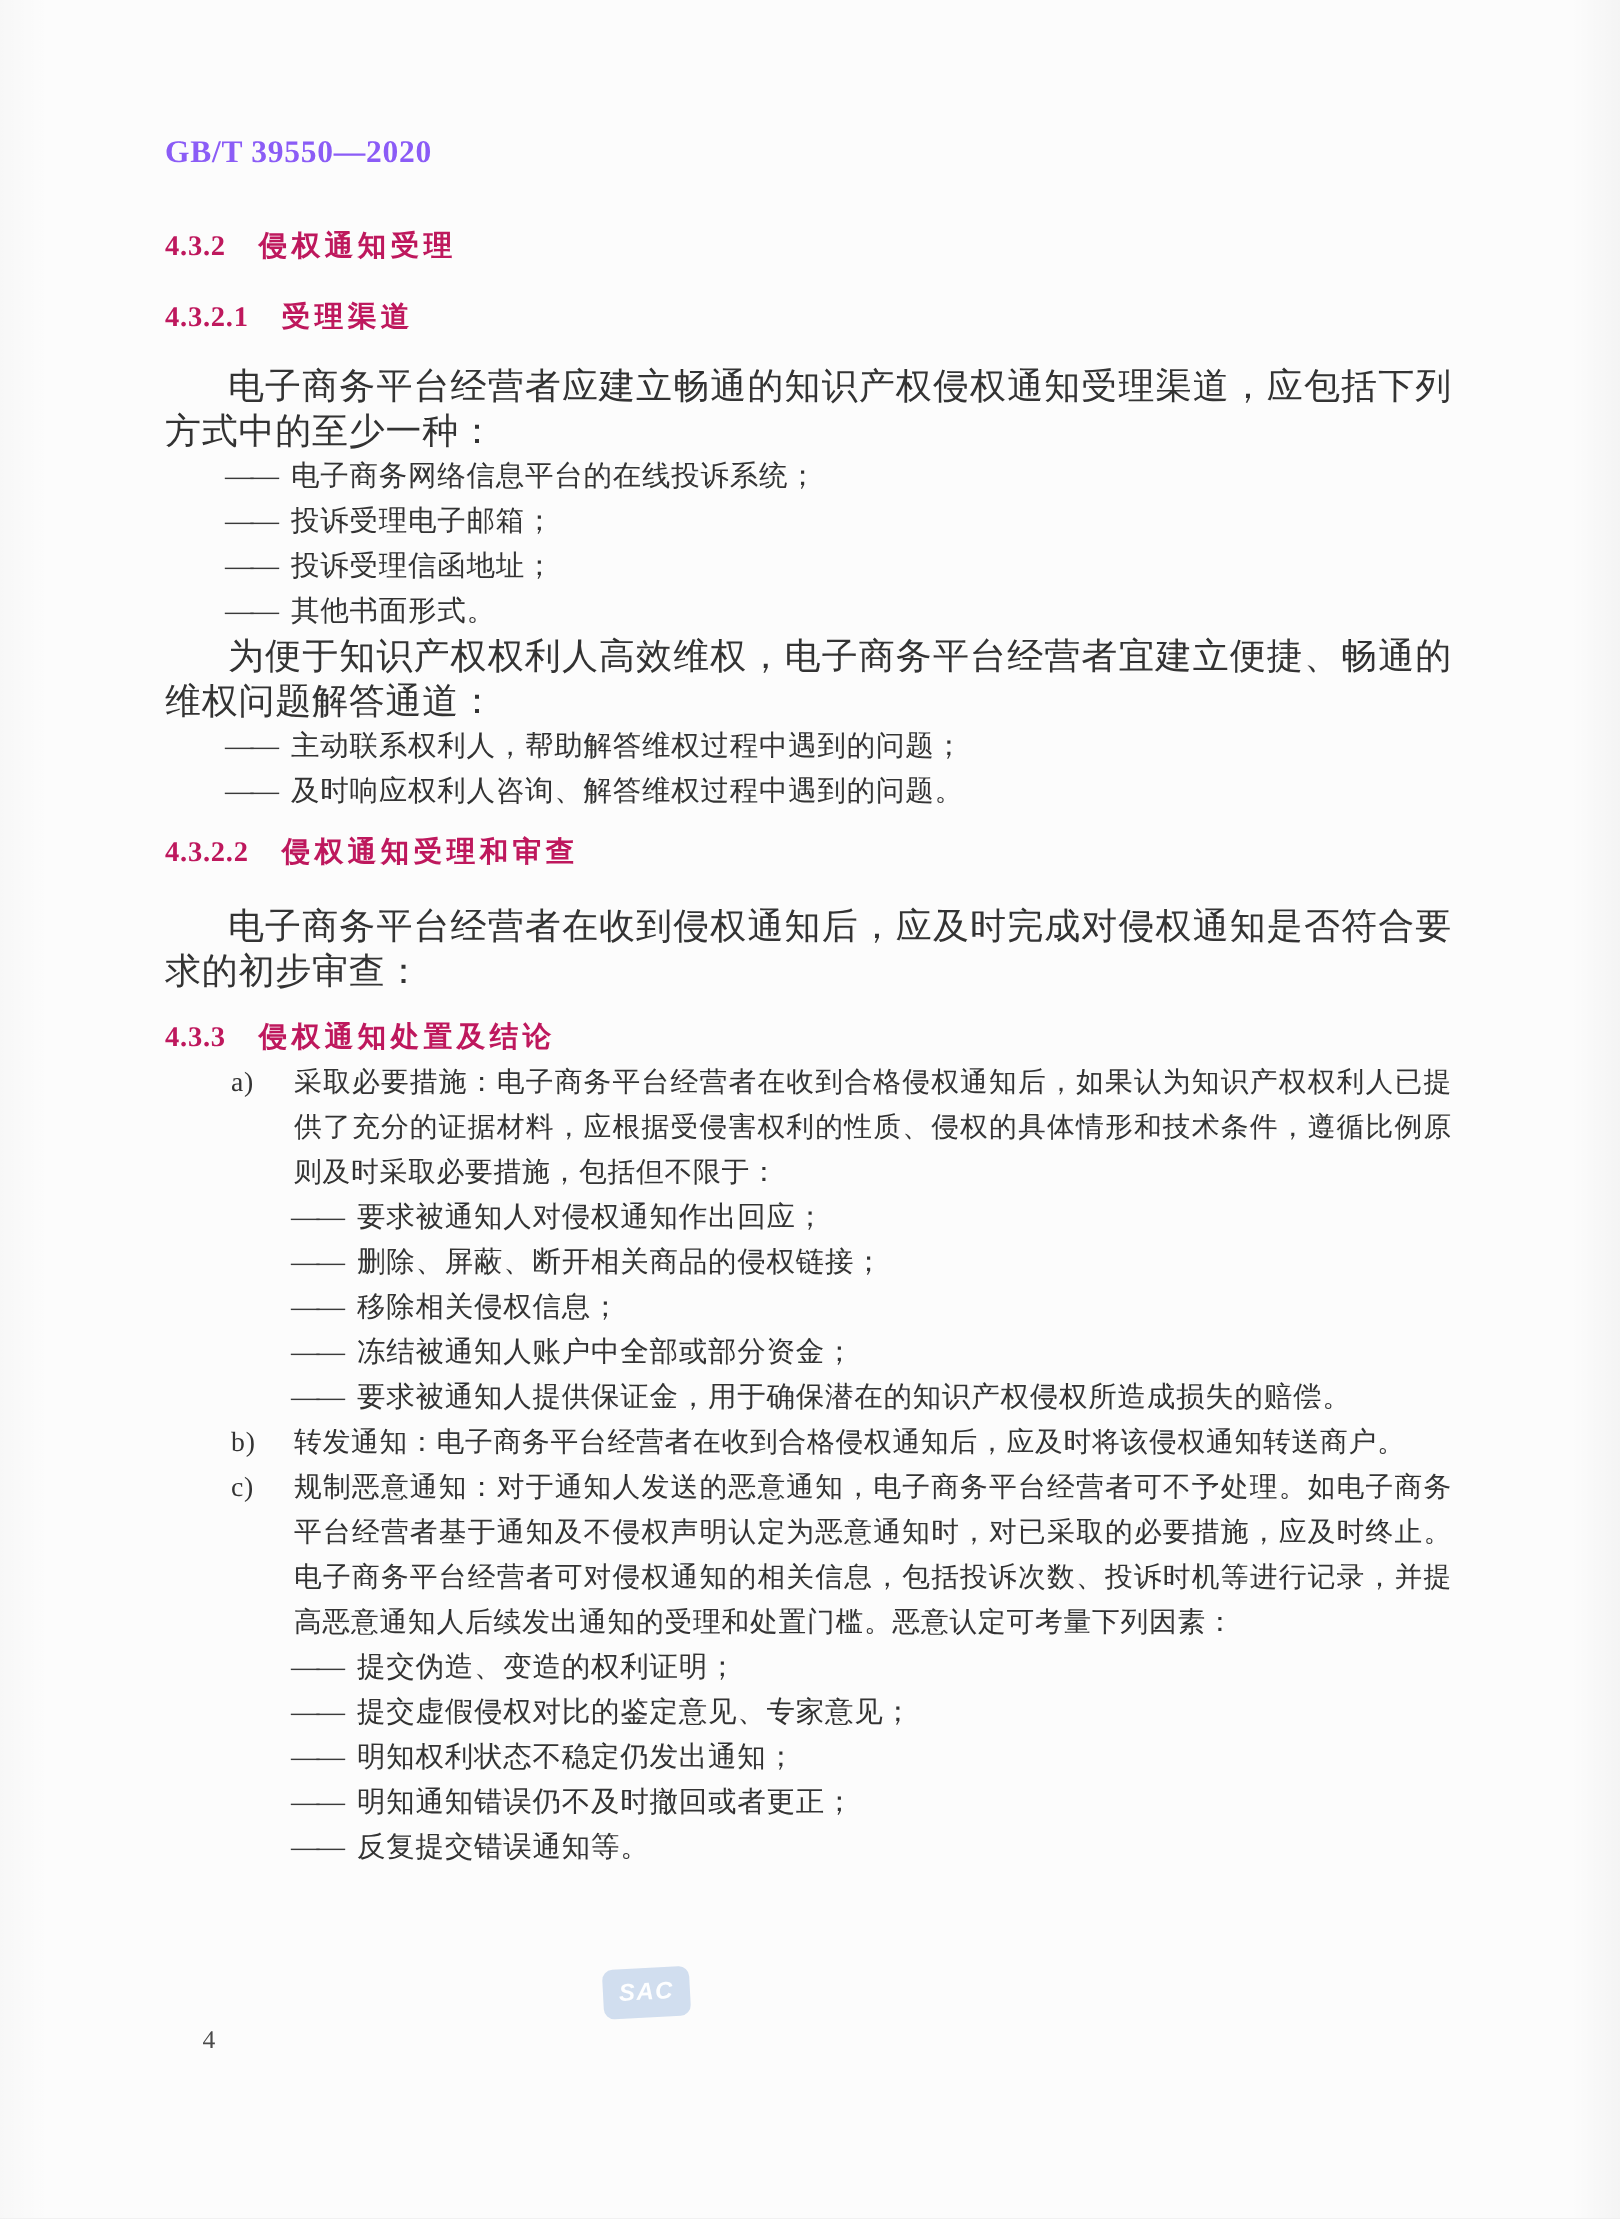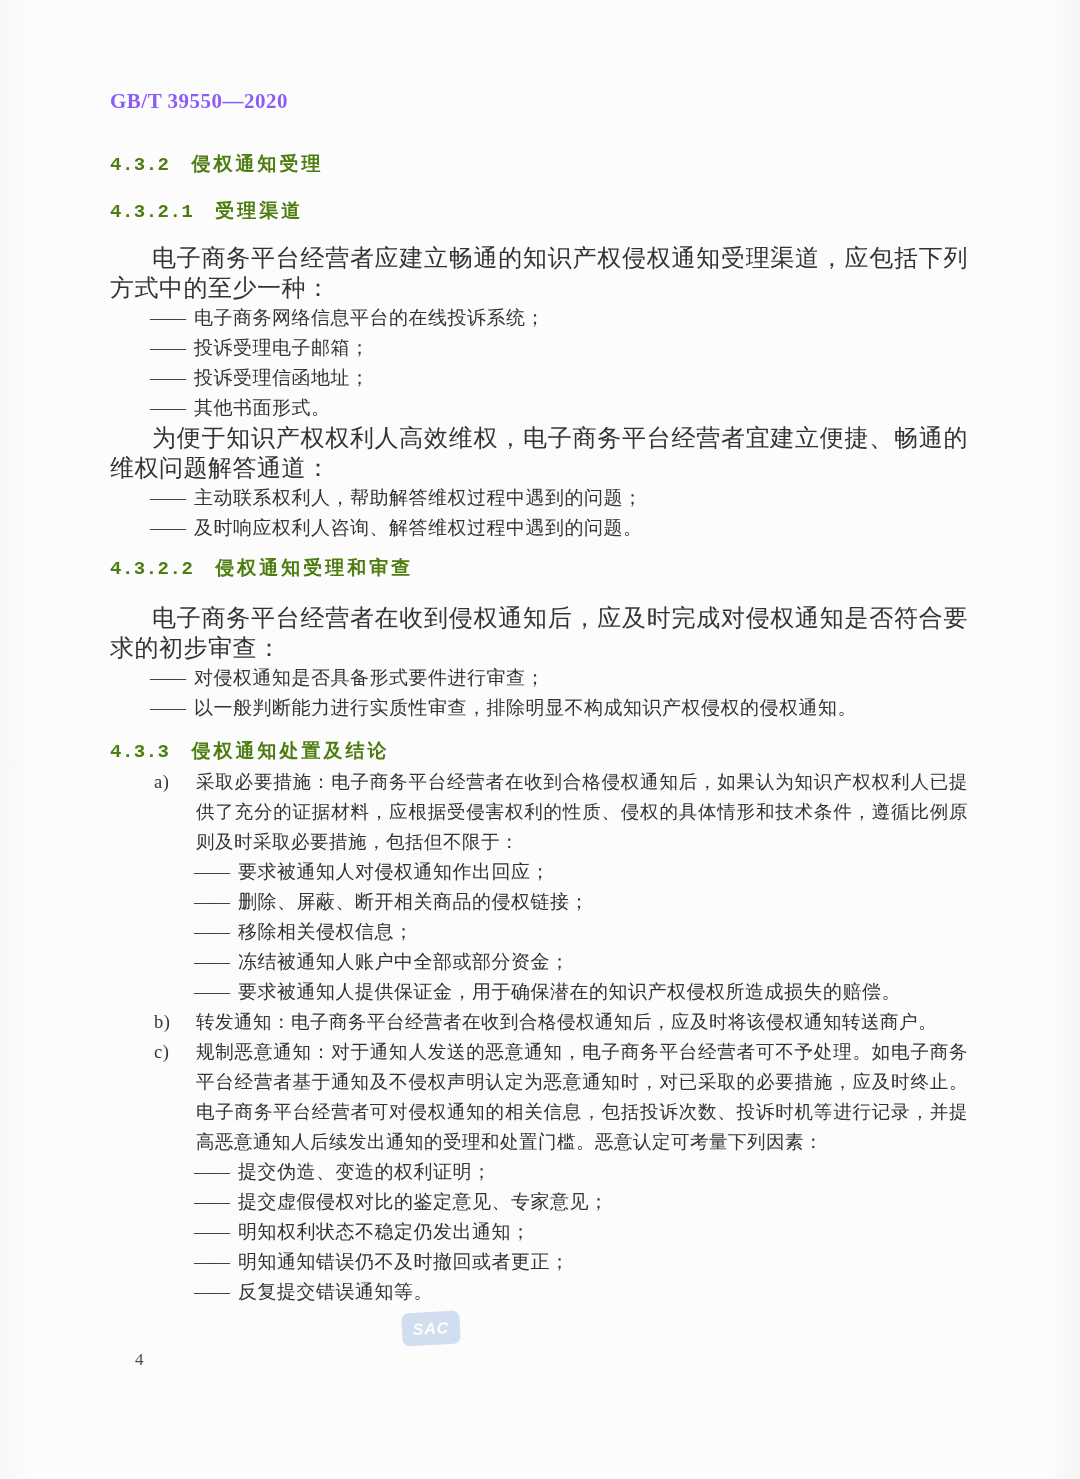--- a/index.html
+++ b/index.html
@@ -25,8 +25,8 @@
     line-height:30px;
   }
   .heading{
-    font-family:Liberation Mono, monospace;
-    font-weight:bold; font-size:19px; color:#4d7c0f; line-height:30px;
+    font-family:Liberation Serif, serif;
+    font-weight:bold; font-size:19px; color:#be185d; line-height:30px;
     white-space:nowrap;
   }
   .heading .sec-num{ letter-spacing:.5px; }

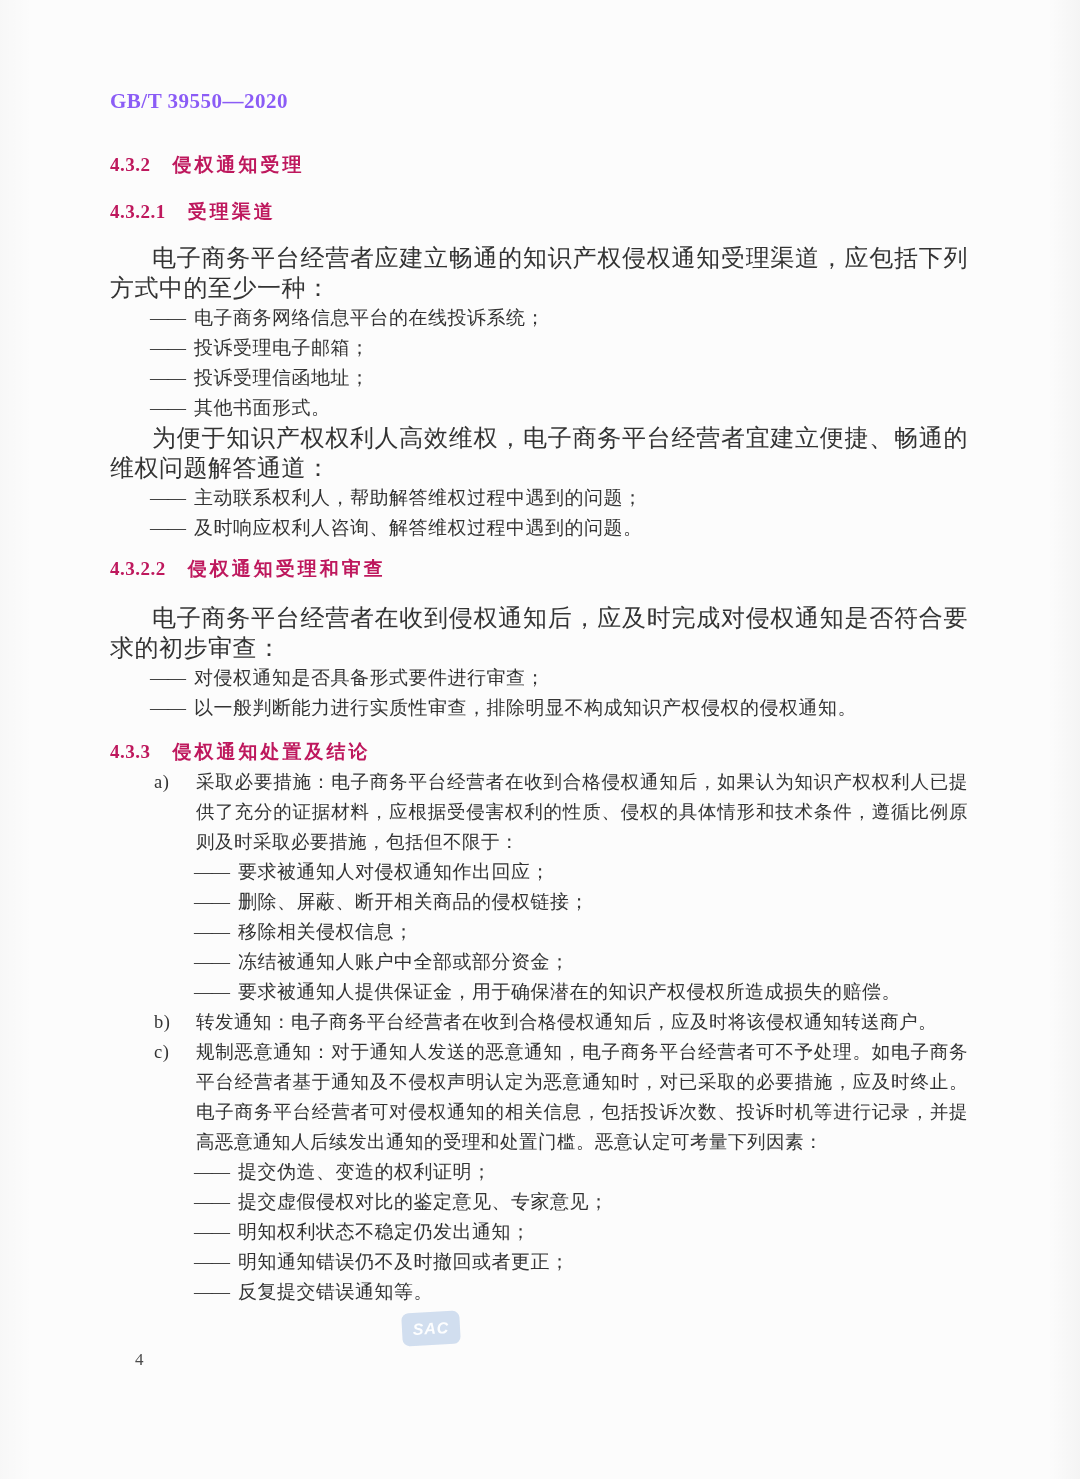--- a/index.html
+++ b/index.html
@@ -112,10 +112,6 @@
 
     <p class="para">电子商务平台经营者在收到侵权通知后，应及时完成对侵权通知是否符合要求的初步审查：</p>
 
-    <div class="dash-list">
-      <div class="dash-item"><span class="dash">——</span><span>对侵权通知是否具备形式要件进行审查；</span></div>
-      <div class="dash-item"><span class="dash">——</span><span>以一般判断能力进行实质性审查，排除明显不构成知识产权侵权的侵权通知。</span></div>
-    </div>
 
     <div class="heading h433">
       <span class="sec-num">4.3.3</span><span class="sec-title">侵权通知处置及结论</span>

